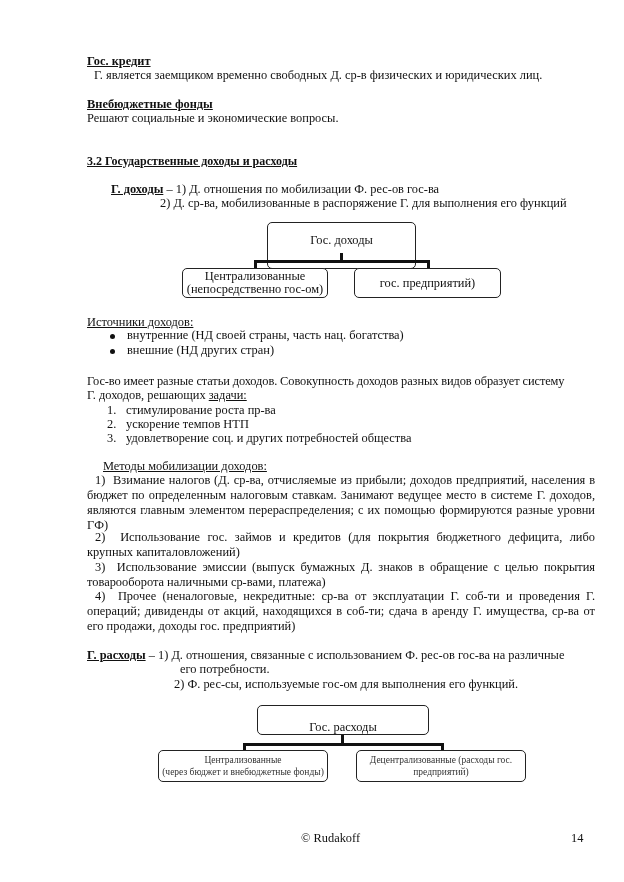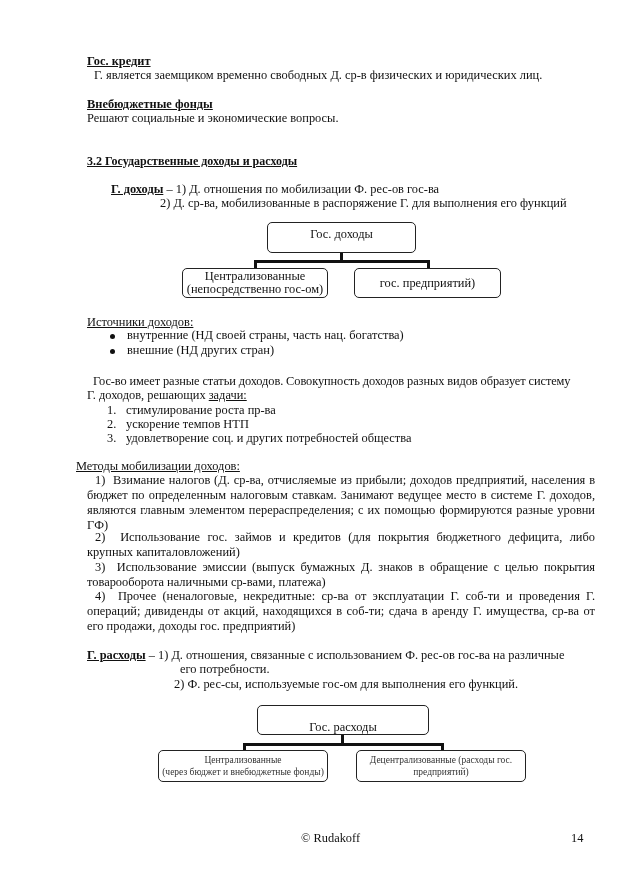--- a/index.html
+++ b/index.html
@@ -38,7 +38,7 @@
 <div class="abs" style="left:160px;top:196px;">2) Д. ср-ва, мобилизованные в распоряжение Г. для выполнения его функций</div>
 
 <div>
-  <div class="box" style="left:267px;top:222px;width:149px;height:31px;justify-content:flex-start;padding-top:4px;">
+  <div class="box" style="left:267px;top:222px;width:149px;height:47px;justify-content:flex-start;padding-top:10px;">
     <span>Гос. доходы</span>
   </div>
   <div class="line" style="left:340px;top:253px;width:3px;height:9px;"></div>

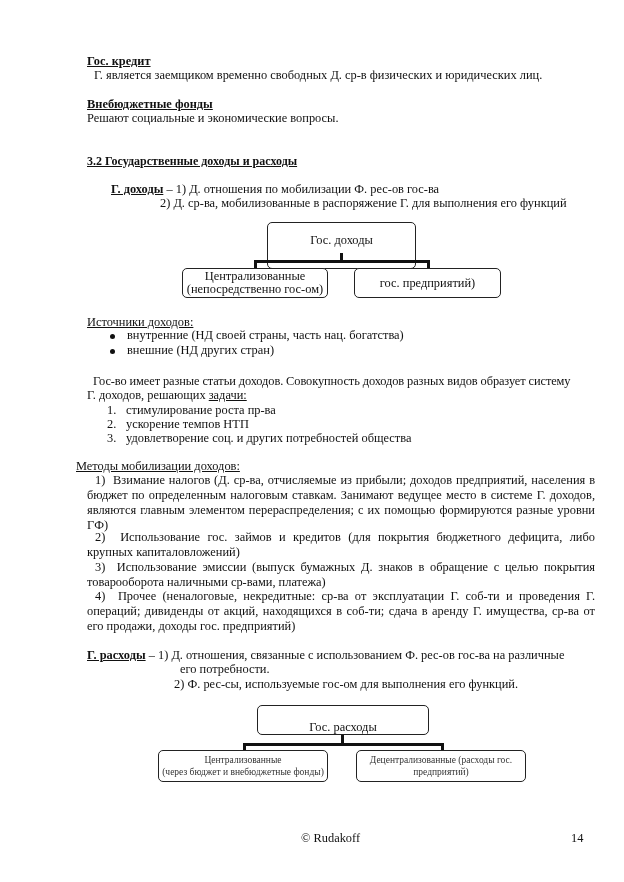--- a/index.html
+++ b/index.html
@@ -62,7 +62,7 @@
   <div class="abs" style="left:127px;top:343px;">внешние (НД других стран)</div>
 </div>
 
-<div class="abs" style="left:93px;top:374px;letter-spacing:-0.1px;">Гос-во имеет разные статьи доходов. Совокупность доходов разных видов образует систему</div>
+<div class="abs" style="left:87px;top:374px;letter-spacing:-0.1px;">Гос-во имеет разные статьи доходов. Совокупность доходов разных видов образует систему</div>
 <div class="abs" style="left:87px;top:388px;">
   <span>Г. доходов, решающих </span><span class="u">задачи:</span>
 </div>

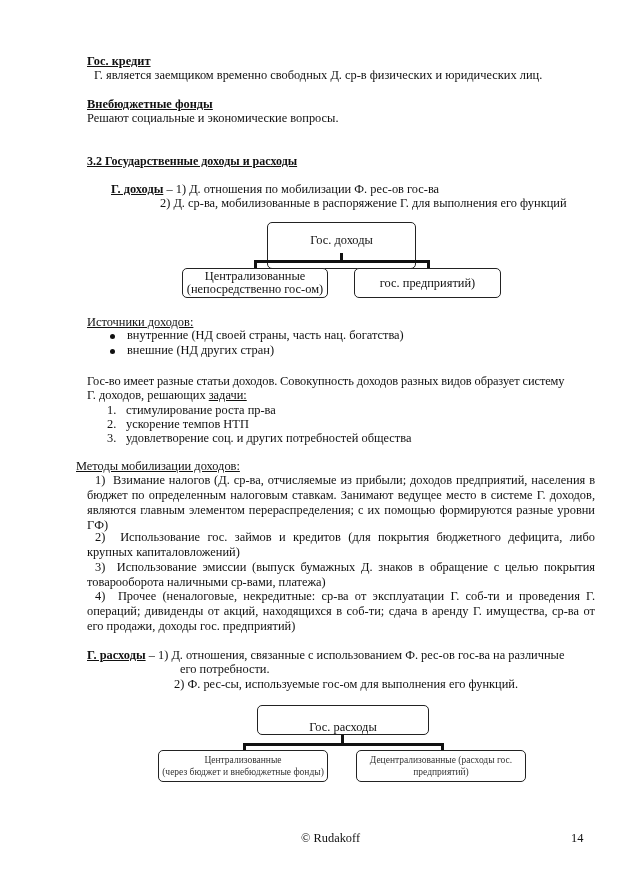--- a/index.html
+++ b/index.html
@@ -76,7 +76,7 @@
   <div class="abs" style="left:126px;top:431px;">удовлетворение соц. и других потребностей общества</div>
 </div>
 
-<div class="abs u" style="left:76px;top:459px;">Методы мобилизации доходов:</div>
+<div class="abs u" style="left:103px;top:459px;">Методы мобилизации доходов:</div>
 <div>
   <div class="abs just" style="left:87px;top:473px;width:508px;text-indent:8px;">
     <span>1)</span>&nbsp;&nbsp;<span>Взимание налогов (Д. ср-ва, отчисляемые из прибыли; доходов предприятий, населения в бюджет по определенным налоговым ставкам. Занимают ведущее место в системе Г. доходов, являются главным элементом перераспределения; с их помощью формируются разные уровни ГФ)</span>

